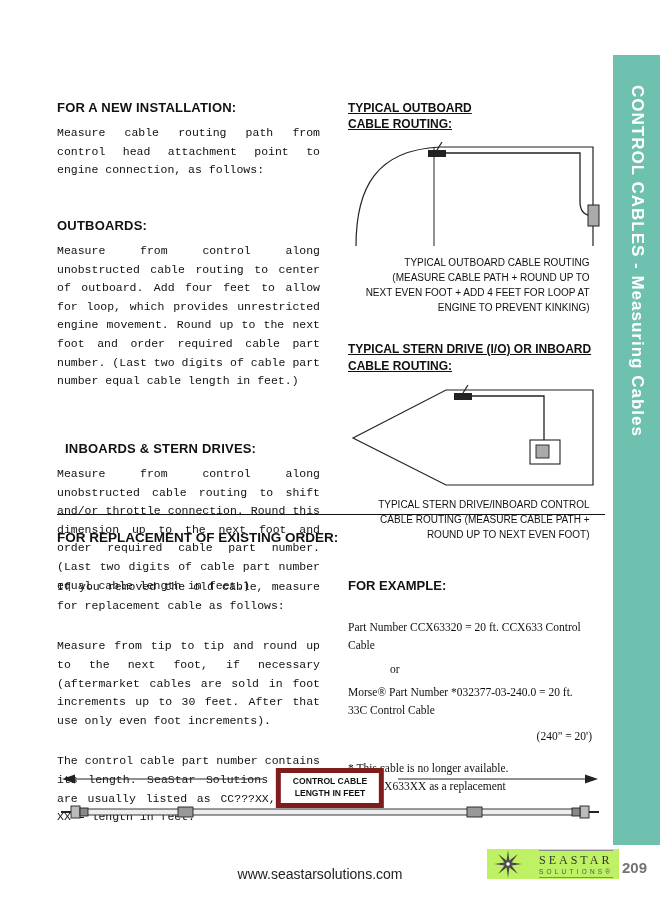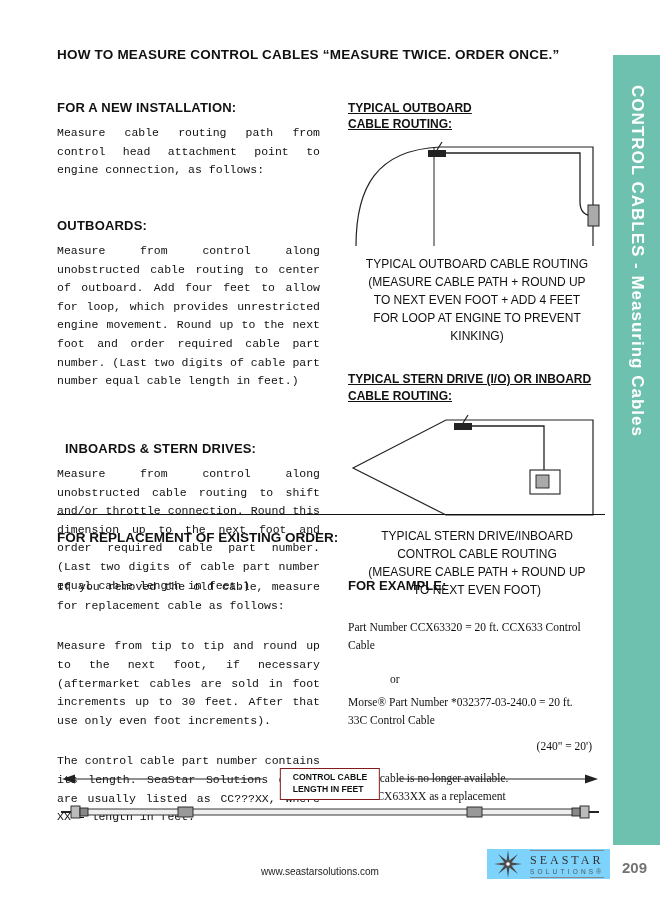--- a/index.html
+++ b/index.html
@@ -93,7 +93,6 @@
     <div class="sidebar-text">CONTROL CABLES - Measuring Cables</div>
   </div>
 
-  <h1 class="title">HOW TO MEASURE CONTROL CABLES “MEASURE TWICE. ORDER ONCE.”</h1>
 
   <div class="col-left">
     <h2 class="section-h">FOR A NEW INSTALLATION:</h2>

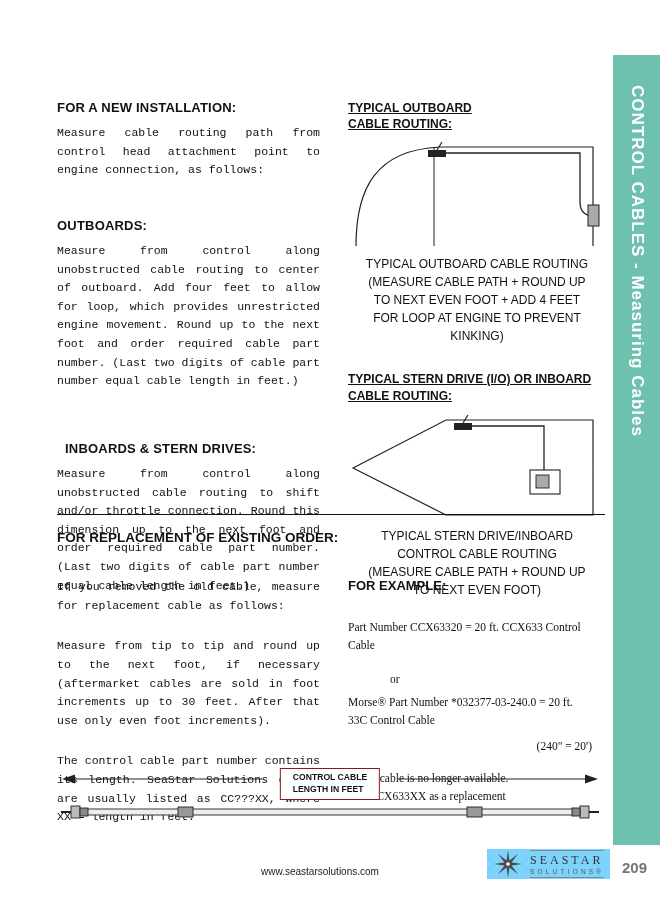--- a/index.html
+++ b/index.html
@@ -26,7 +26,7 @@
   .diagram-h.narrow { width:140px; }
   .boat-svg { display:block; margin:2px 0 7px; }
   .diagram-caption {
-    font-size:12px; line-height:1.5; text-align:center;
+    font-size:10px; line-height:1.5; text-align:right;
     width:225px; margin:0 auto; color:#111;
   }
   .diagram-block2 { margin-top:26px; }

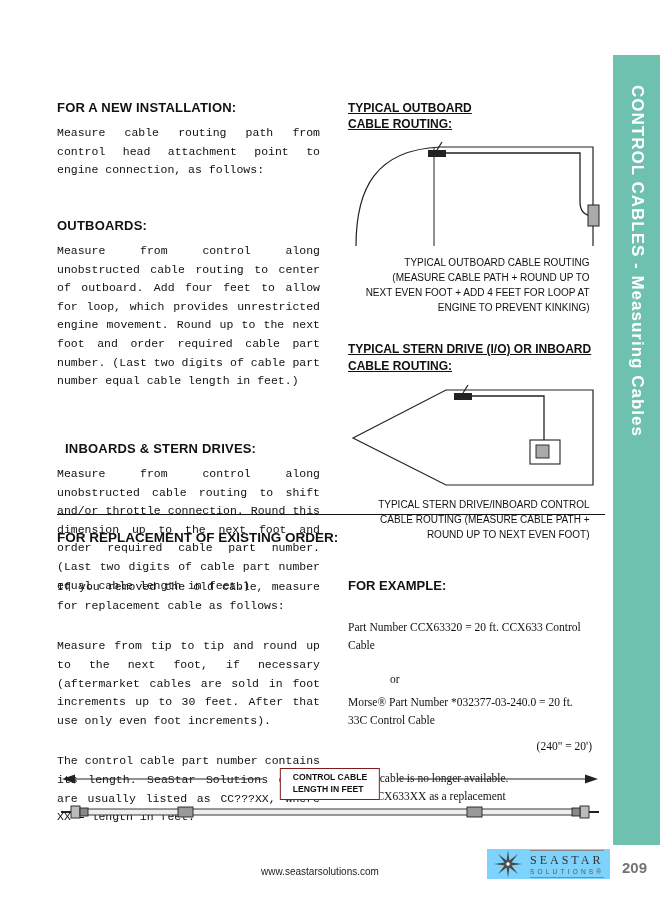--- a/index.html
+++ b/index.html
@@ -43,7 +43,7 @@
     font-family:"Liberation Serif", serif; font-size:11.5px; line-height:1.55;
     width:244px;
   }
-  .ex-or { margin:16px 0 6px 42px; }
+  .ex-or { margin:6px 0 6px 42px; }
   .ex-conv { text-align:right; margin-top:8px; width:244px; }
   .ex-note1 { margin-top:14px; }
   .cable-wrap { position:absolute; left:60px; top:768px; width:540px; height:64px; }

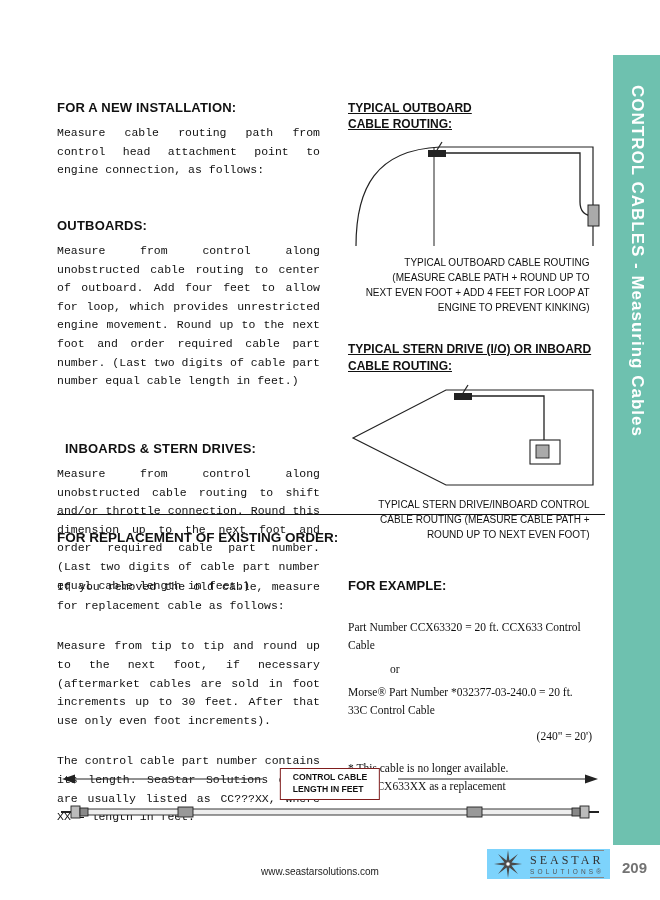--- a/index.html
+++ b/index.html
@@ -50,8 +50,8 @@
   .cable-svg { position:absolute; left:0; top:0; }
   .cable-label {
     position:absolute; left:50%; top:0; transform:translateX(-50%);
-    background:#fff; border:1px solid #7f1d1d; padding:3px 12px 4px;
-    text-align:left; font-size:8.6px; font-weight:bold; line-height:1.35;
+    background:#fff; border:5px solid #7f1d1d; padding:3px 12px 4px;
+    text-align:center; font-size:8.6px; font-weight:bold; line-height:1.35;
     white-space:nowrap;
   }
   .sidebar {

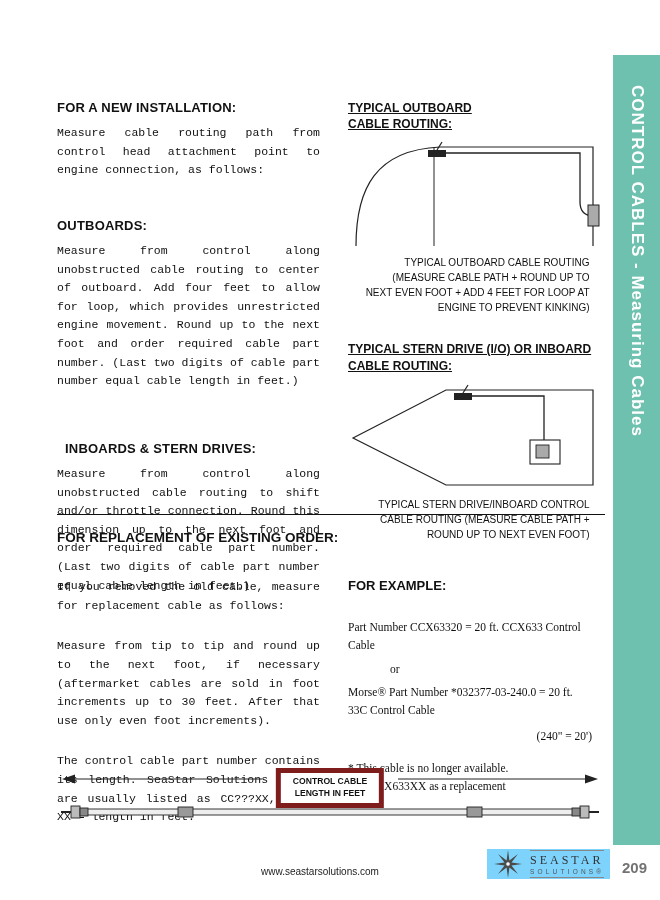--- a/index.html
+++ b/index.html
@@ -68,7 +68,7 @@
   }
   .logo {
     position:absolute; left:487px; top:849px;
-    display:flex; align-items:center; gap:7px; background:#7dd3fc; padding:0 6px;
+    display:flex; align-items:center; gap:16px; background:#bef264; padding:0 6px;
   }
   .logo-text { text-align:left; }
   .logo-name {

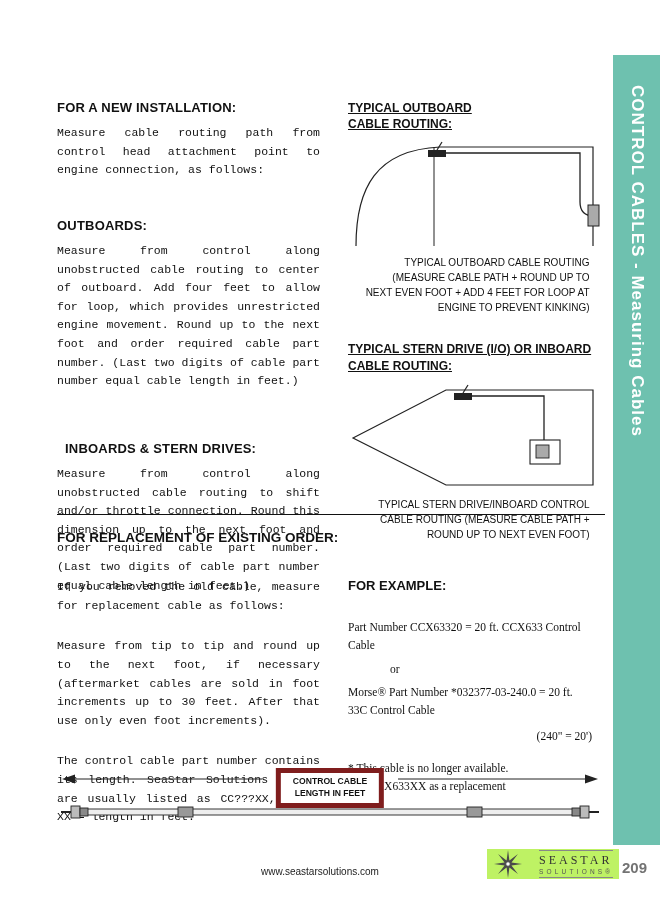--- a/index.html
+++ b/index.html
@@ -64,7 +64,7 @@
   }
   .footer-url {
     position:absolute; left:0; top:866px; width:640px; text-align:center;
-    font-size:10px; color:#222;
+    font-size:14px; color:#222;
   }
   .logo {
     position:absolute; left:487px; top:849px;

